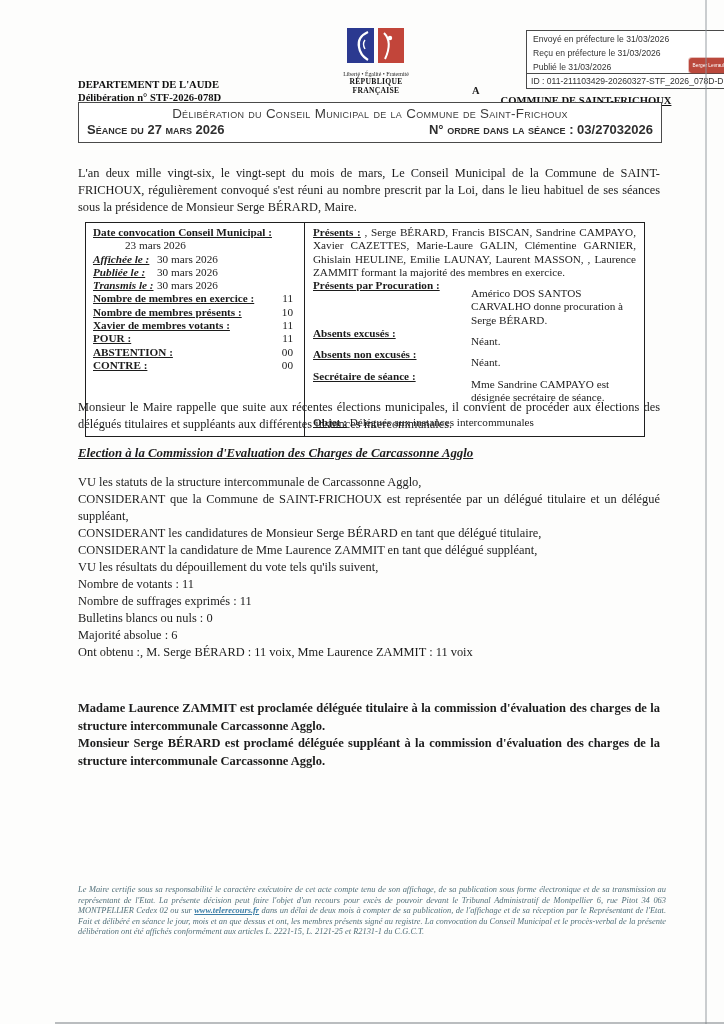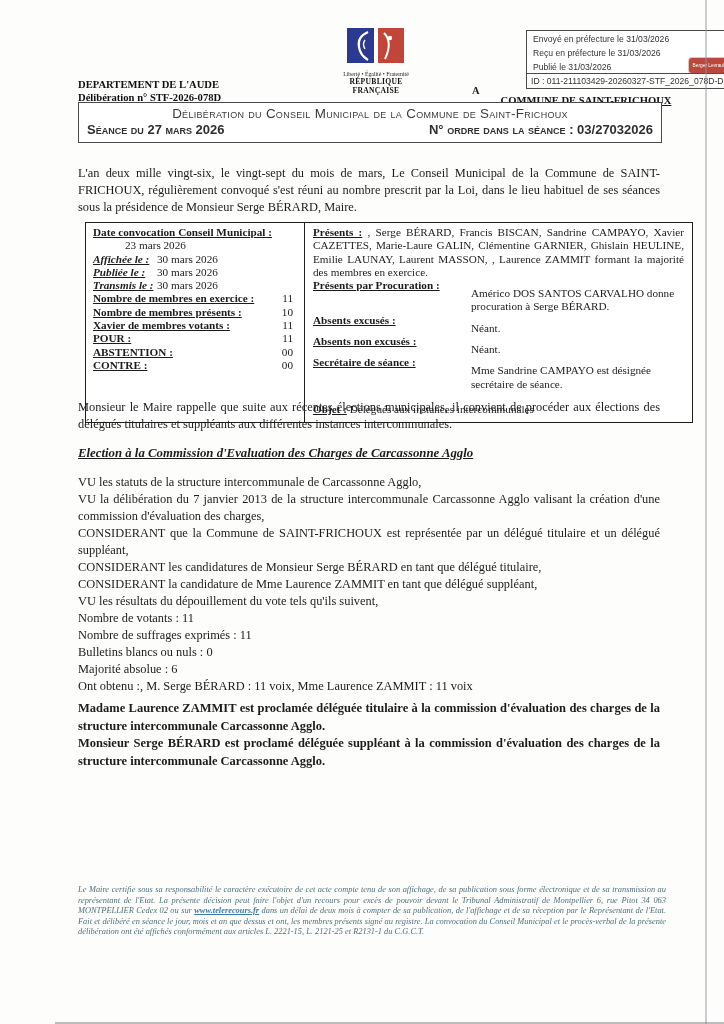--- a/index.html
+++ b/index.html
@@ -72,7 +72,7 @@
   }
 
   .meta-table{
-    position:absolute;left:85px;top:222px;width:608px;
+    position:absolute;left:85px;top:222px;width:560px;
     border:1.6px solid #1f1f1f;display:flex;background:#fff;
     font-size:11.2px;line-height:13.3px;
   }

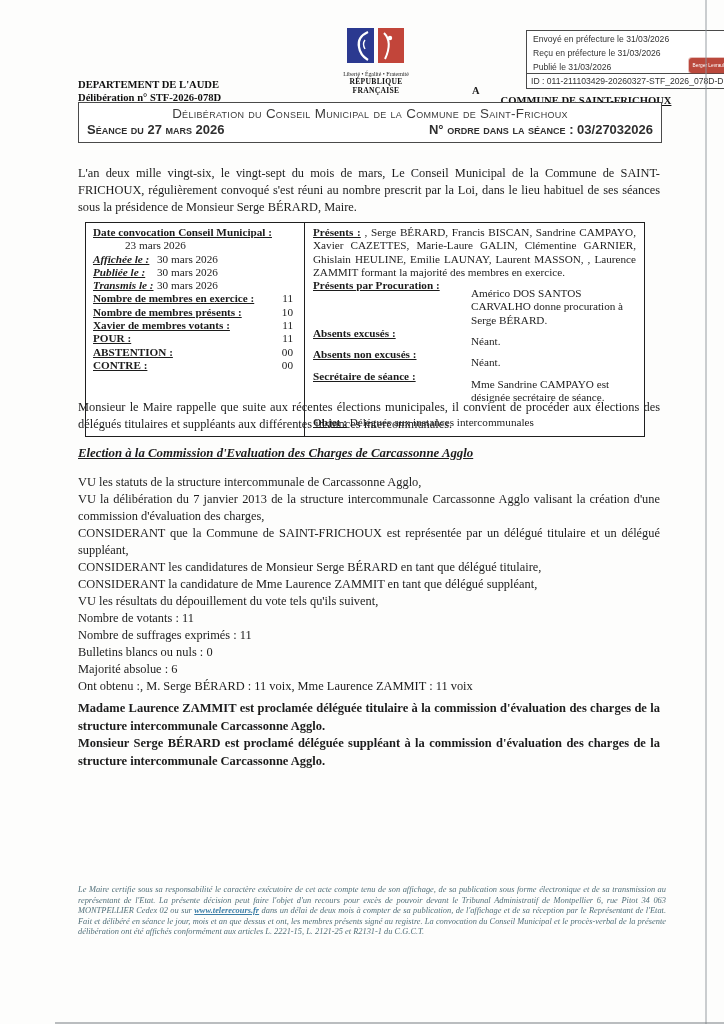--- a/index.html
+++ b/index.html
@@ -240,7 +240,6 @@
 
   <div class="motifs">
     <p>VU les statuts de la structure intercommunale de Carcassonne Agglo,</p>
-    <p>VU la délibération du 7 janvier 2013 de la structure intercommunale Carcassonne Agglo valisant la création d'une commission d'évaluation des charges,</p>
     <p>CONSIDERANT que la Commune de SAINT-FRICHOUX est représentée par un délégué titulaire et un délégué suppléant,</p>
     <p>CONSIDERANT les candidatures de Monsieur Serge BÉRARD en tant que délégué titulaire,</p>
     <p>CONSIDERANT la candidature de Mme Laurence ZAMMIT en tant que délégué suppléant,</p>

